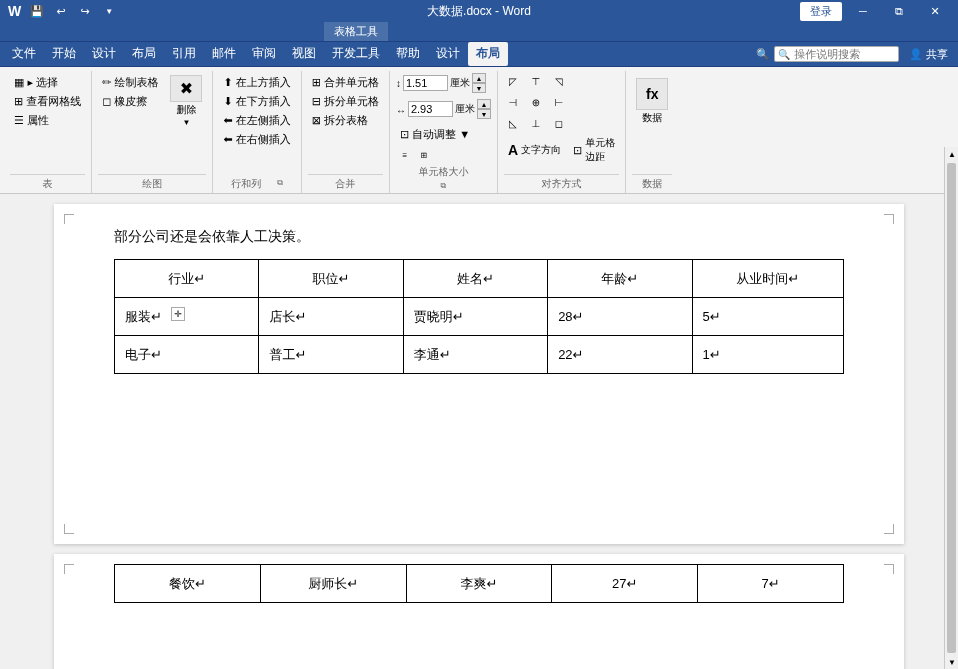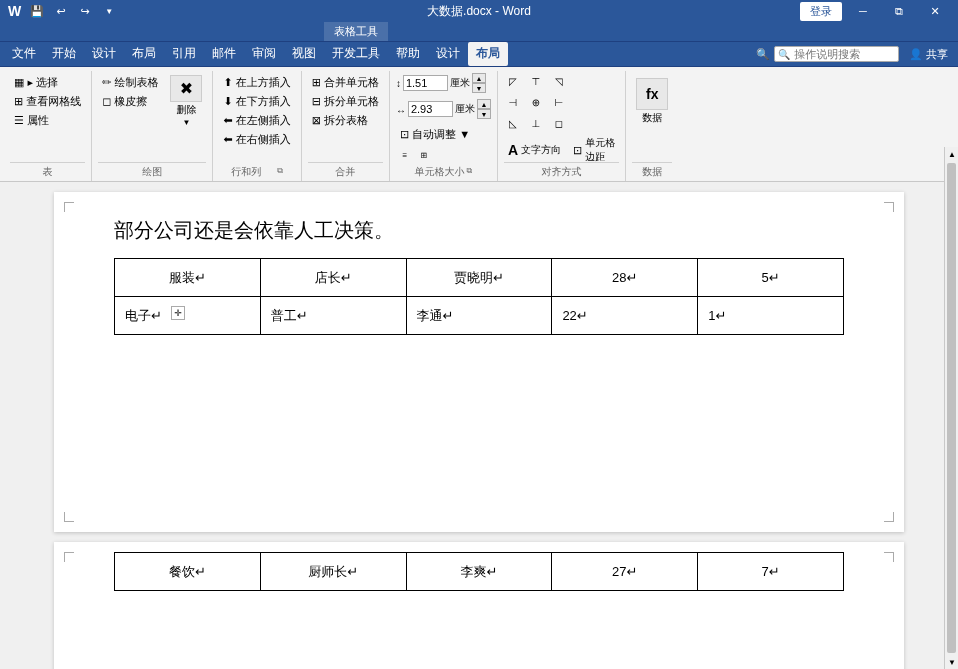--- a/index.html
+++ b/index.html
@@ -417,7 +417,7 @@
           </div>
         </div>
       </div>
-      <div style="display:flex;align-items:center;gap:2px;">
+      <div style="display:flex;align-items:center;gap:2px;flex-direction:column;">
         <div class="ribbon-group-label" style="border:none;padding:0;">单元格大小</div>
         <span style="font-size:8px;cursor:pointer;color:#666;">⧉</span>
       </div>

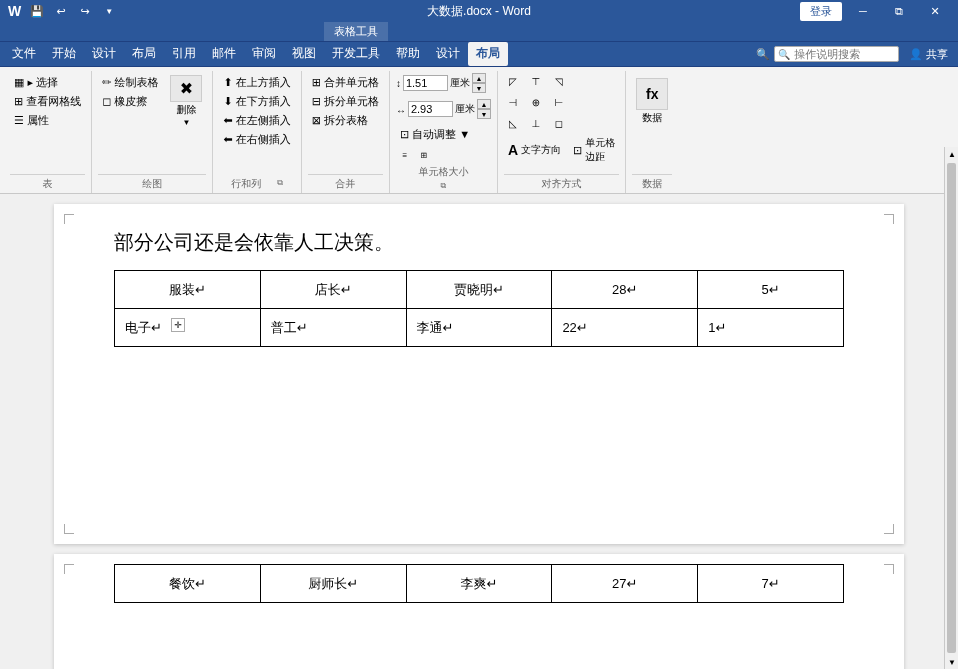--- a/index.html
+++ b/index.html
@@ -146,7 +146,7 @@
       padding: 20px 60px;
     }
 
-    .page-text { font-size: 20px; line-height: 1.8; color: #000; margin-bottom: 10px; }
+    .page-text { font-size: 14px; line-height: 1.8; color: #000; margin-bottom: 10px; }
 
     
     table.doc-table {

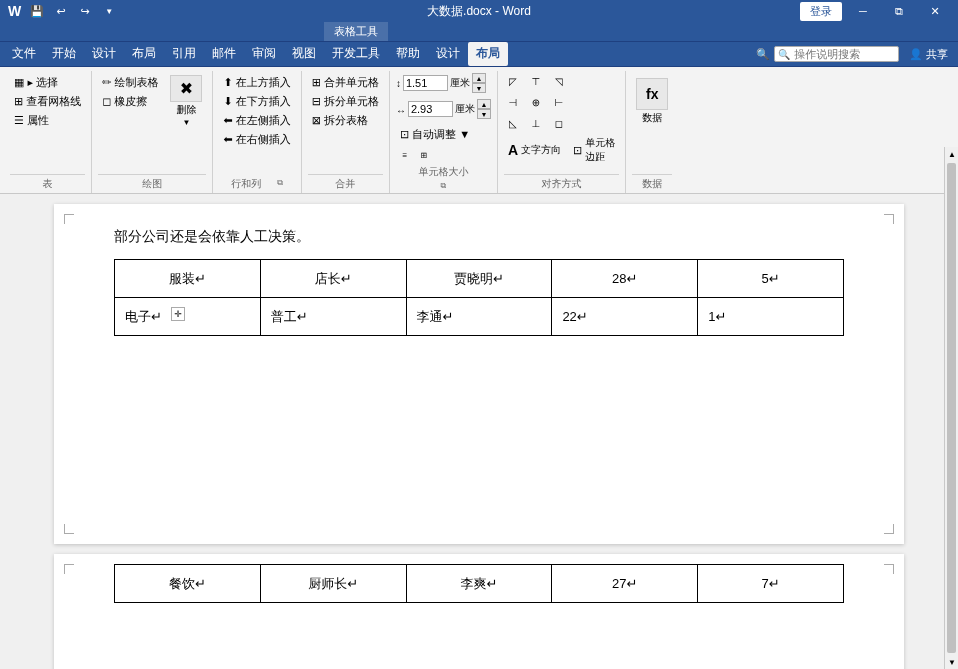--- a/index.html
+++ b/index.html
@@ -481,6 +481,13 @@
 
         <table class="doc-table">
           <tbody>
+              <tr>
+            <td>行业↵</td>
+            <td>职位↵</td>
+            <td>姓名↵</td>
+            <td>年龄↵</td>
+            <td>从业时间↵</td>
+          </tr>
           <tr>
             <td>服装↵</td>
             <td>店长↵</td>

